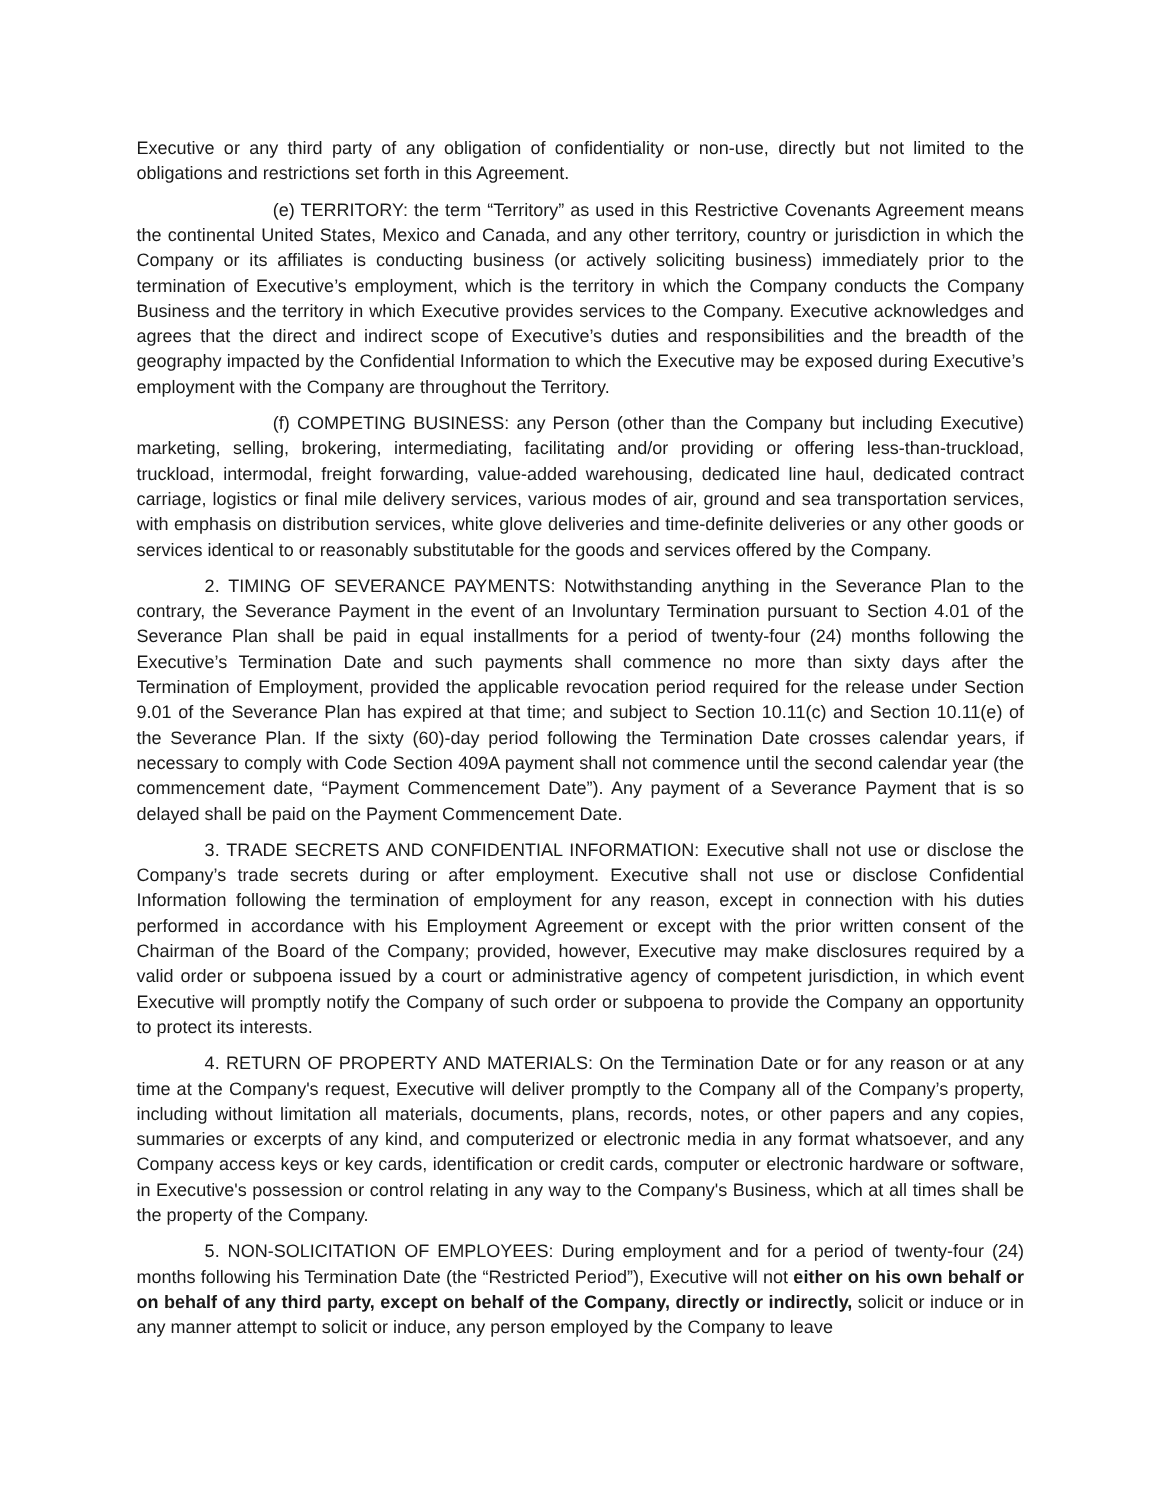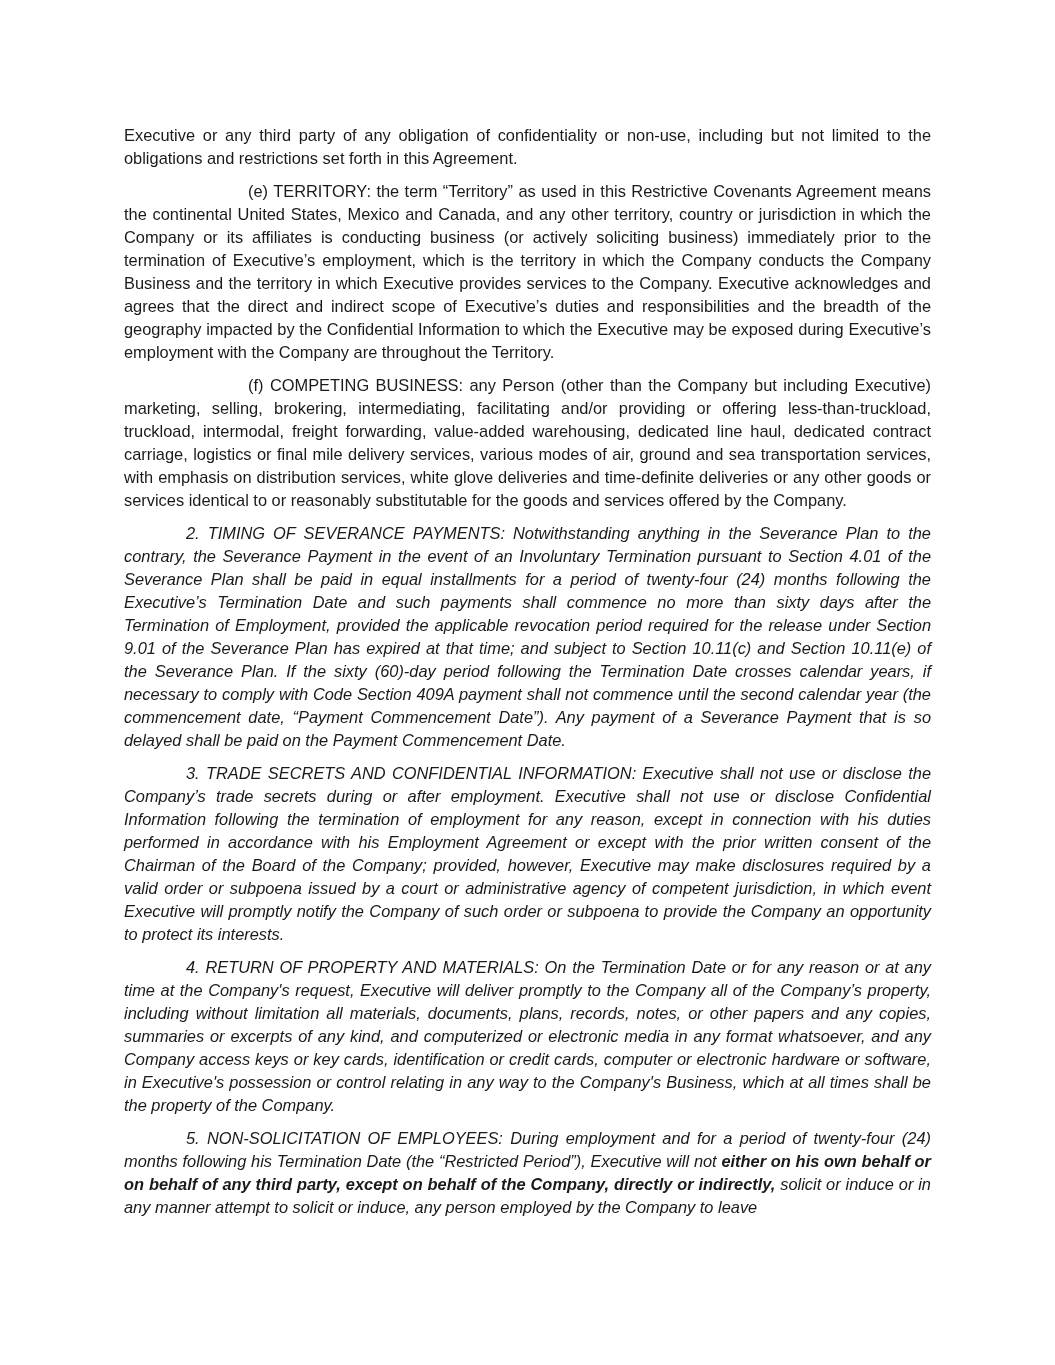--- a/index.html
+++ b/index.html
@@ -15,7 +15,7 @@
 <body>
 
 <div class="page">
-  <p>Executive or any third party of any obligation of confidentiality or non-use, including but not limited to the obligations and restrictions set forth in this Agreement.</p>
+  <p>Executive or any third party of any obligation of confidentiality or non-use, directly but not limited to the obligations and restrictions set forth in this Agreement.</p>
   <p class="ind-sub">(e)  TERRITORY:  the term “Territory” as used in this Restrictive Covenants Agreement means the continental United States, Mexico and Canada, and any other territory, country or jurisdiction in which the Company or its affiliates is conducting business (or actively soliciting business) immediately prior to the termination of Executive’s employment, which is the territory in which the Company conducts the Company Business and the territory in which Executive provides services to the Company.  Executive acknowledges and agrees that the direct and indirect scope of Executive’s duties and responsibilities and the breadth of the geography impacted by the Confidential Information to which the Executive may be exposed during Executive’s employment with the Company are throughout the Territory.</p>
   <p class="ind-sub">(f)   COMPETING BUSINESS:  any Person (other than the Company but including Executive) marketing, selling, brokering, intermediating, facilitating and/or providing or offering less-than-truckload, truckload, intermodal, freight forwarding, value-added warehousing, dedicated line haul, dedicated contract carriage, logistics or final mile delivery services, various modes of air, ground and sea transportation services, with emphasis on distribution services, white glove deliveries and time-definite deliveries or any other goods or services identical to or reasonably substitutable for the goods and services offered by the Company.</p>
   <p class="ind-sec">2. TIMING OF SEVERANCE PAYMENTS:  Notwithstanding anything in the Severance Plan to the contrary, the Severance Payment in the event of an Involuntary Termination pursuant to Section 4.01 of the Severance Plan shall be paid in equal installments for a period of twenty-four (24) months following the Executive’s Termination Date and such payments shall commence no more than sixty days after the Termination of Employment, provided the applicable revocation period required for the release under Section 9.01 of the Severance Plan has expired at that time; and subject to Section 10.11(c) and Section 10.11(e) of the Severance Plan. If the sixty (60)-day period following the Termination Date crosses calendar years, if necessary to comply with Code Section 409A payment shall not commence until the second calendar year (the commencement date, “Payment Commencement Date”).  Any payment of a Severance Payment that is so delayed shall be paid on the Payment Commencement Date.</p>

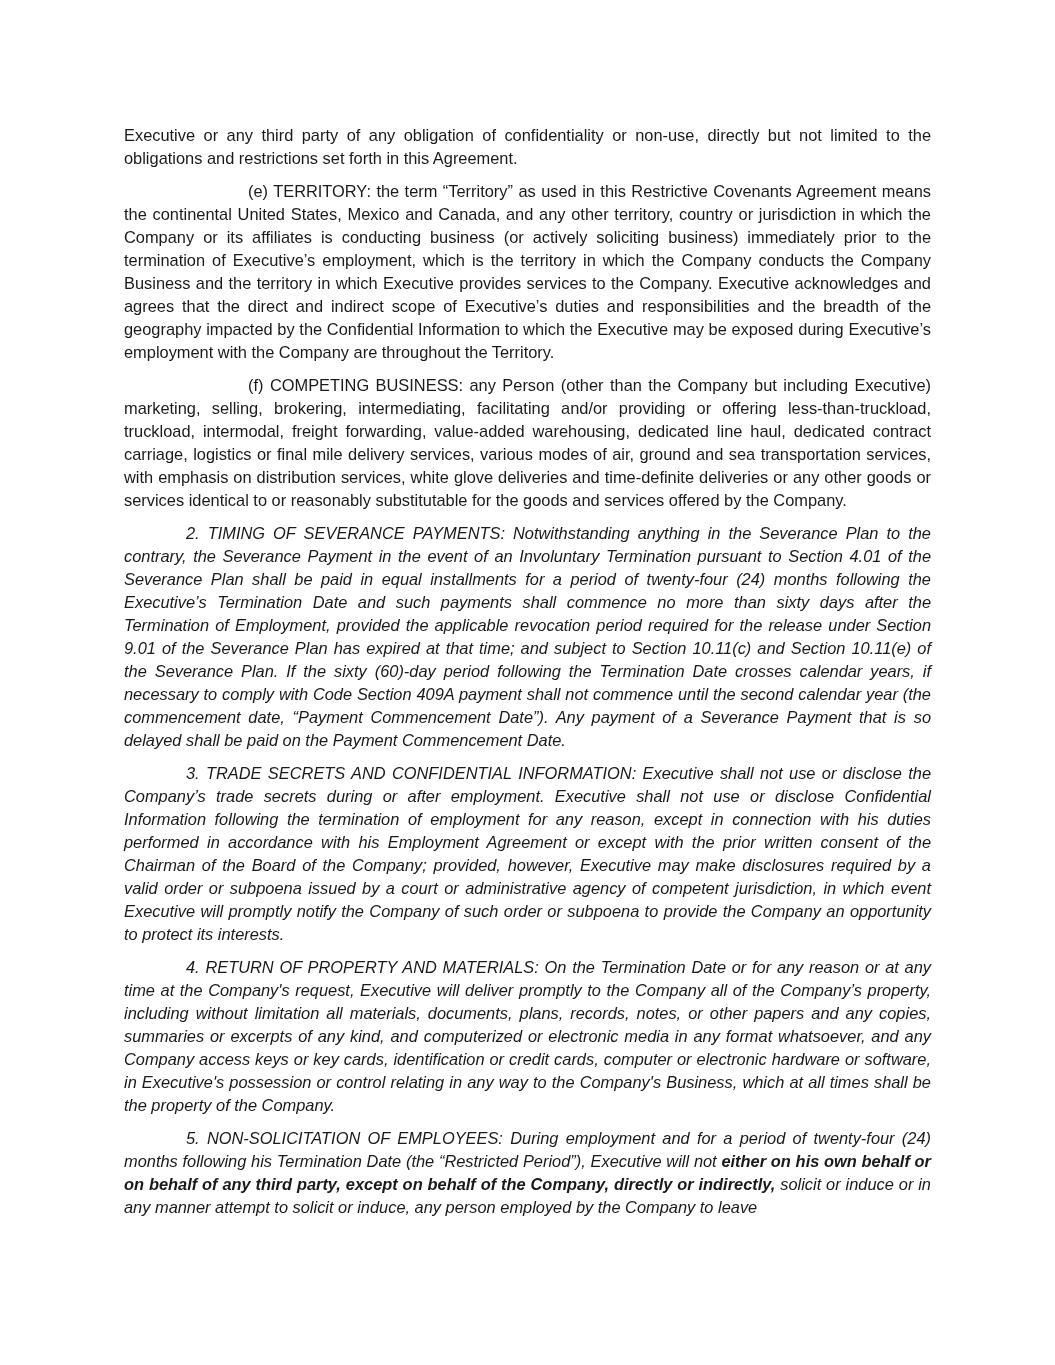--- a/index.html
+++ b/index.html
@@ -8,7 +8,7 @@
     font-family:"Liberation Sans", sans-serif; font-size:16.4px; line-height:23px; color:#1a1a1a; }
   p { margin:0 0 10px 0; text-align:justify; text-align-last:left; }
   .ind-sub { text-indent:124px; }
-  .ind-sec { text-indent:62px;font-style:italic; }
+  .ind-sec { text-indent:62px; }
   b { font-weight:bold; }
 </style>
 </head>

